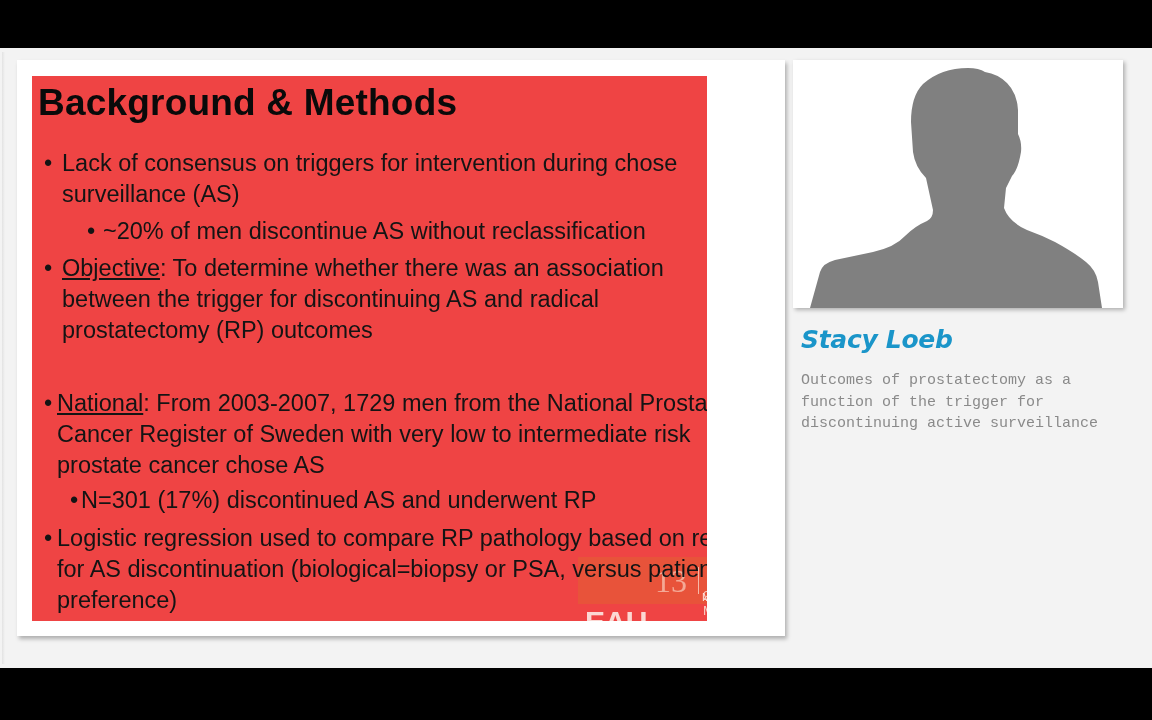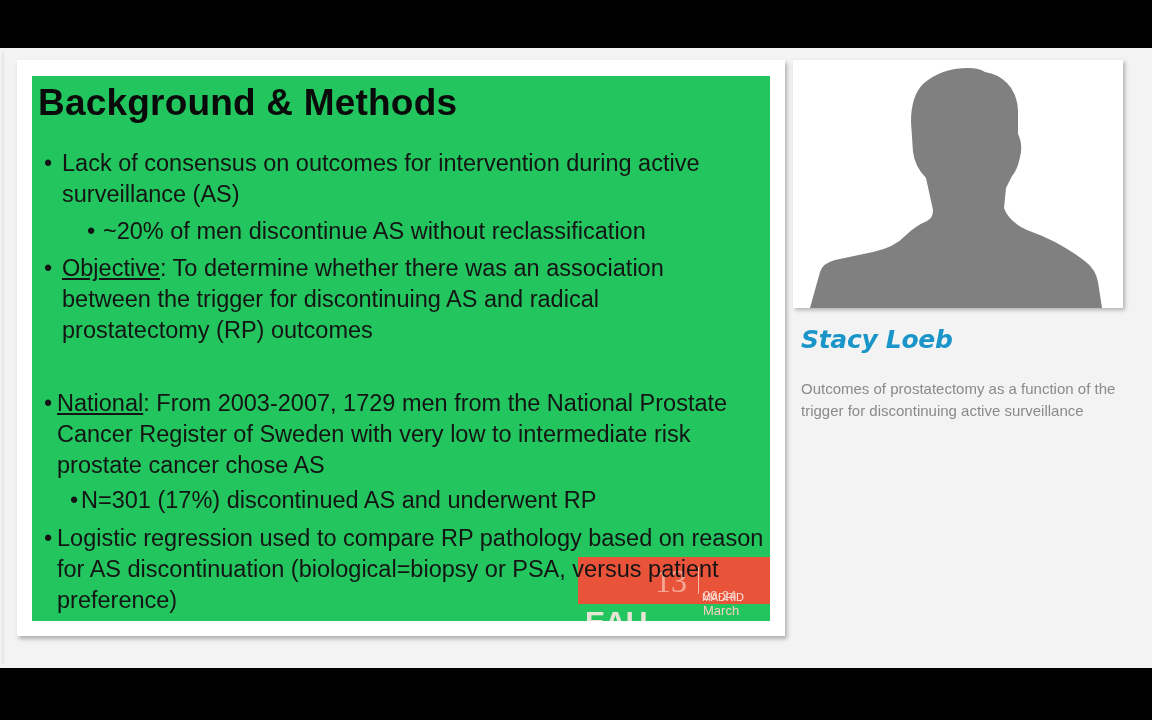--- a/index.html
+++ b/index.html
@@ -24,8 +24,8 @@
     box-shadow: 2px 3px 4px rgba(0,0,0,0.28);
   }
   .slide {
-    position: absolute; left: 15px; top: 16px; width: 738px; height: 545px;
-    background: #22c55e;
+    position: absolute; left: 15px; top: 16px; width: 675px; height: 545px;
+    background: #ef4444;
     overflow: hidden;
   }
   .slide-title {

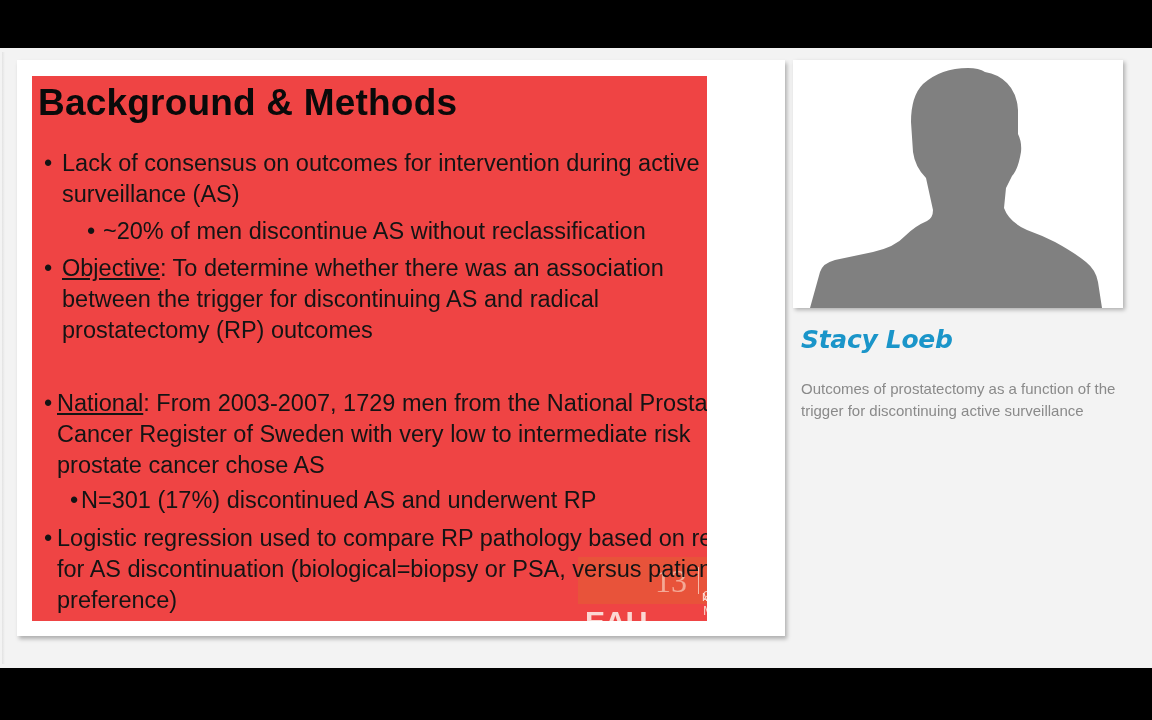--- a/index.html
+++ b/index.html
@@ -109,7 +109,7 @@
 
     <div class="bullet b1">
       <span class="dot">•</span>
-      <span class="text">Lack of consensus on outcomes for intervention during active surveillance (AS)</span>
+      <span class="text">Lack of consensus on triggers for intervention during chose surveillance (AS)</span>
     </div>
 
     <div class="bullet b1a">

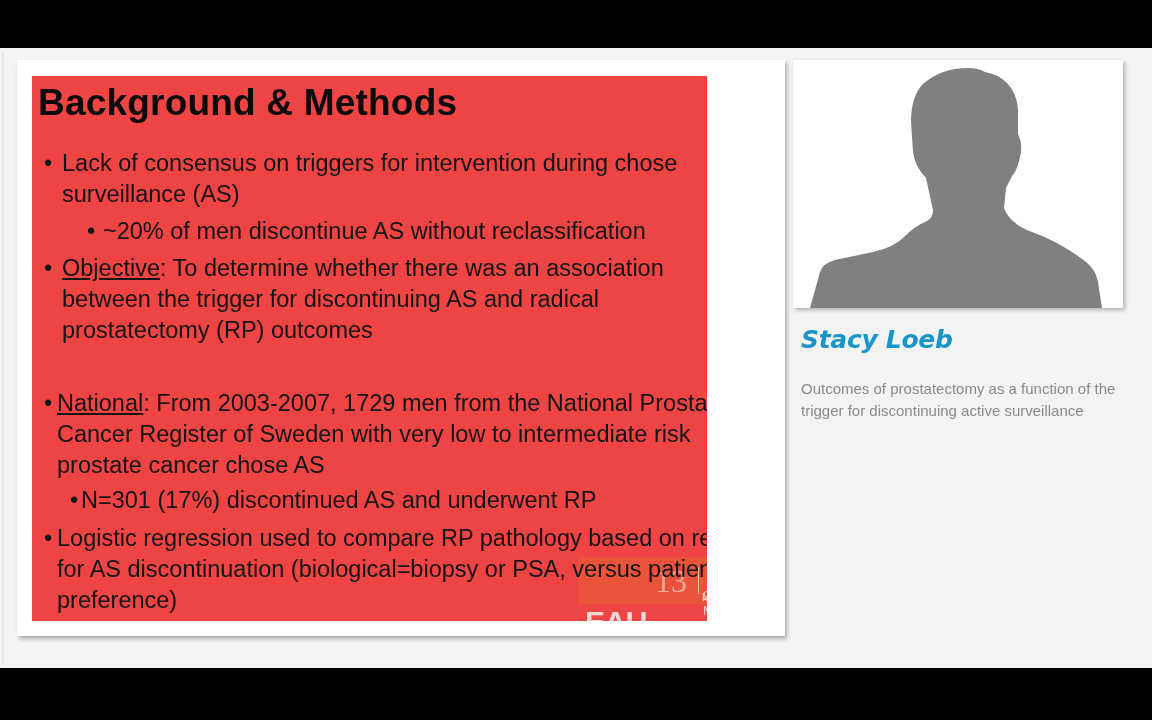--- a/index.html
+++ b/index.html
@@ -91,8 +91,8 @@
   }
   .talk-title {
     position: absolute; left: 801px; top: 370px; width: 320px;
-    font-family: Liberation Sans, sans-serif; font-size: 15px; line-height: 21.5px;
-    color: #8a8a8a; font-weight: normal; margin-top: 8px;
+    font-family: Liberation Mono, monospace; font-size: 15px; line-height: 21.5px;
+    color: #8a8a8a; font-weight: normal;
   }
 </style>
 </head>

